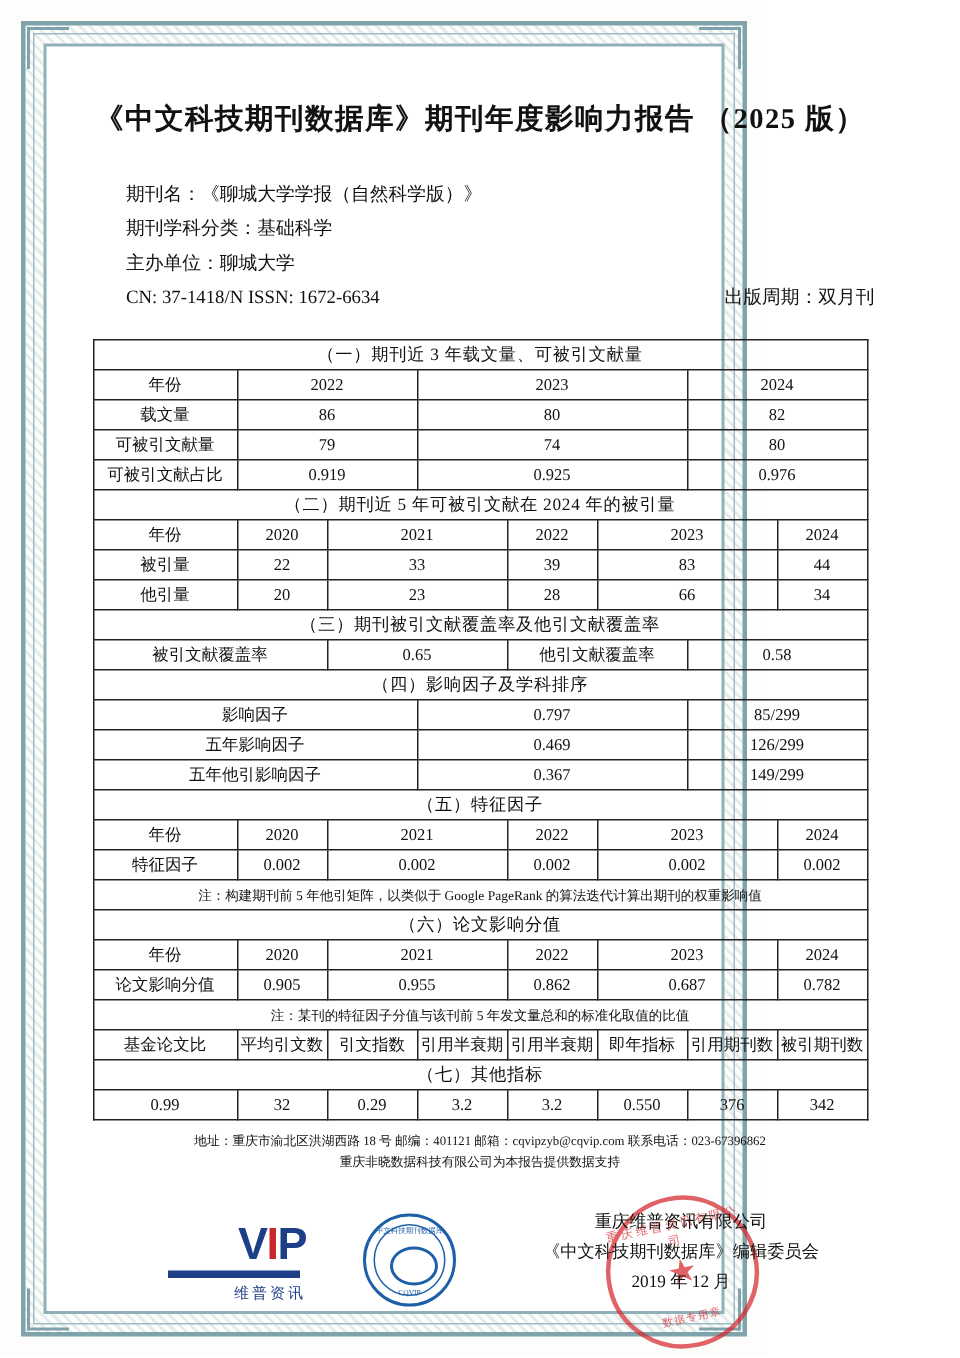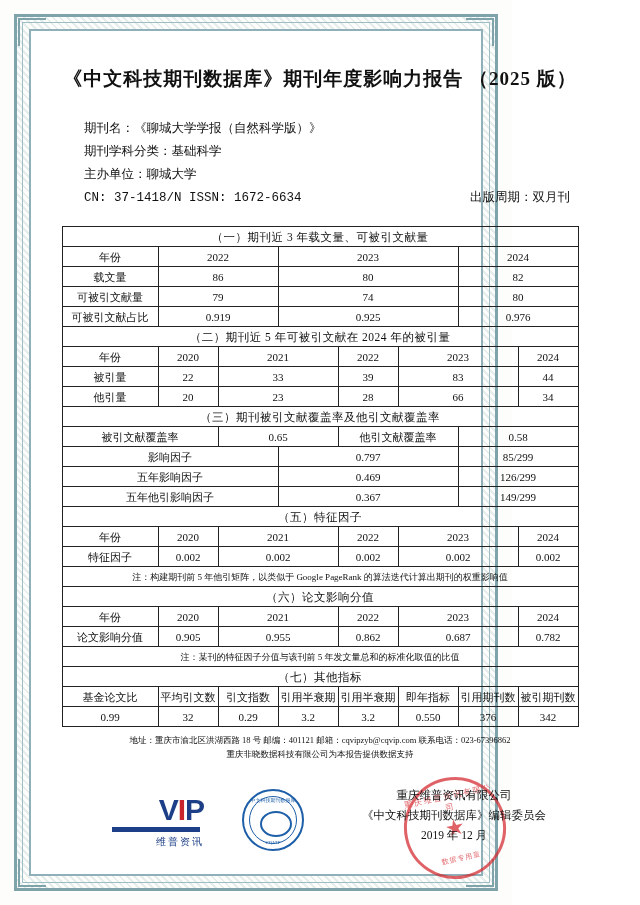--- a/index.html
+++ b/index.html
@@ -58,7 +58,7 @@
     line-height:23px;
     padding-left:44px;
   }
-  .meta-row{position:relative;font-family:Liberation Mono, monospace;}
+  .meta-row{position:relative;}
   .meta-right{position:absolute;right:30px;top:0;margin-left:31px;}
 
   table.main{

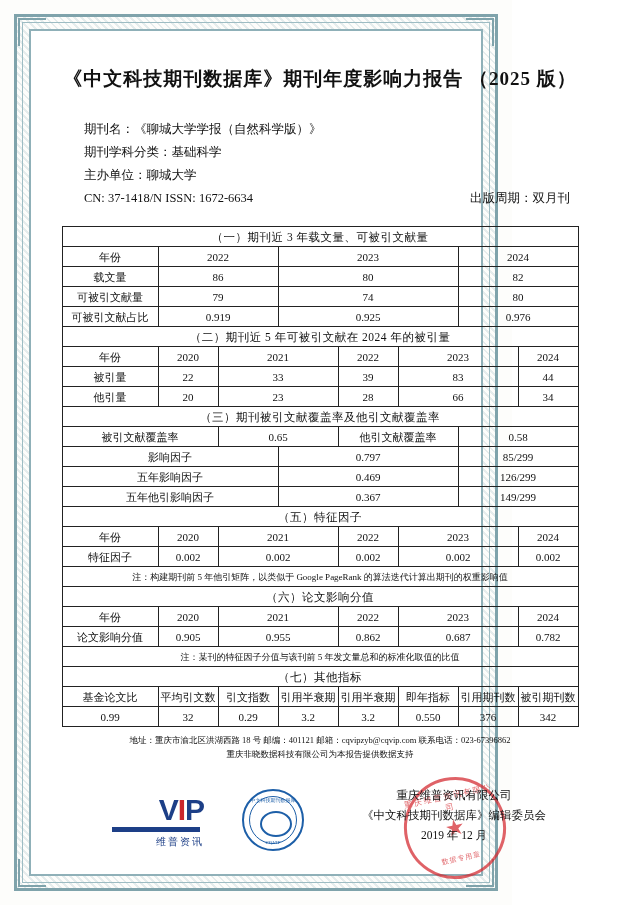--- a/index.html
+++ b/index.html
@@ -59,7 +59,7 @@
     padding-left:44px;
   }
   .meta-row{position:relative;}
-  .meta-right{position:absolute;right:30px;top:0;margin-left:31px;}
+  .meta-right{position:absolute;right:17px;top:0;margin-left:31px;}
 
   table.main{
     border-collapse:collapse;

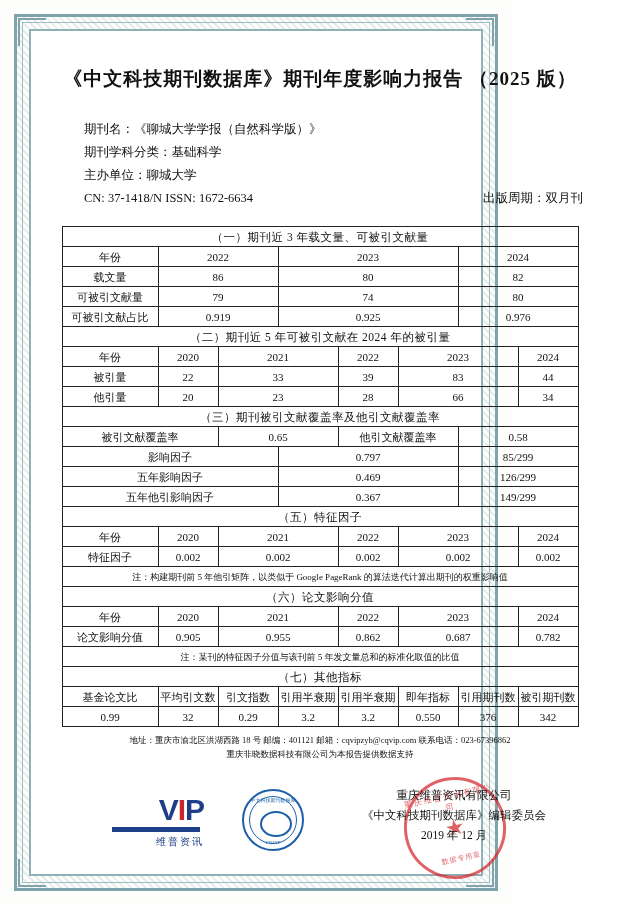--- a/index.html
+++ b/index.html
@@ -266,6 +266,9 @@
       </tr>
 
       <tr>
+        <td class="sect" colspan="8">（四）影响因子及学科排序</td>
+      </tr>
+      <tr>
         <td colspan="3">影响因子</td>
         <td colspan="3">0.797</td>
         <td colspan="2">85/299</td>

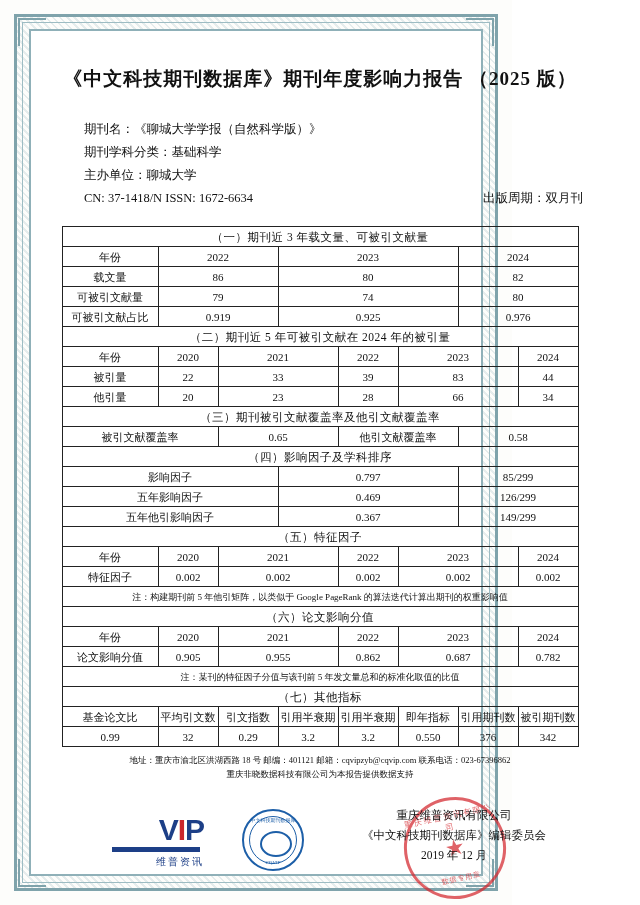--- a/index.html
+++ b/index.html
@@ -331,9 +331,6 @@
       </tr>
 
       <tr>
-        <td class="sect" colspan="8">（七）其他指标</td>
-      </tr>
-      <tr>
         <td>基金论文比</td>
         <td>平均引文数</td>
         <td>引文指数</td>
@@ -344,6 +341,9 @@
         <td>被引期刊数</td>
       </tr>
       <tr>
+        <td class="sect" colspan="8">（七）其他指标</td>
+      </tr>
+      <tr>
         <td>0.99</td>
         <td>32</td>
         <td>0.29</td>

